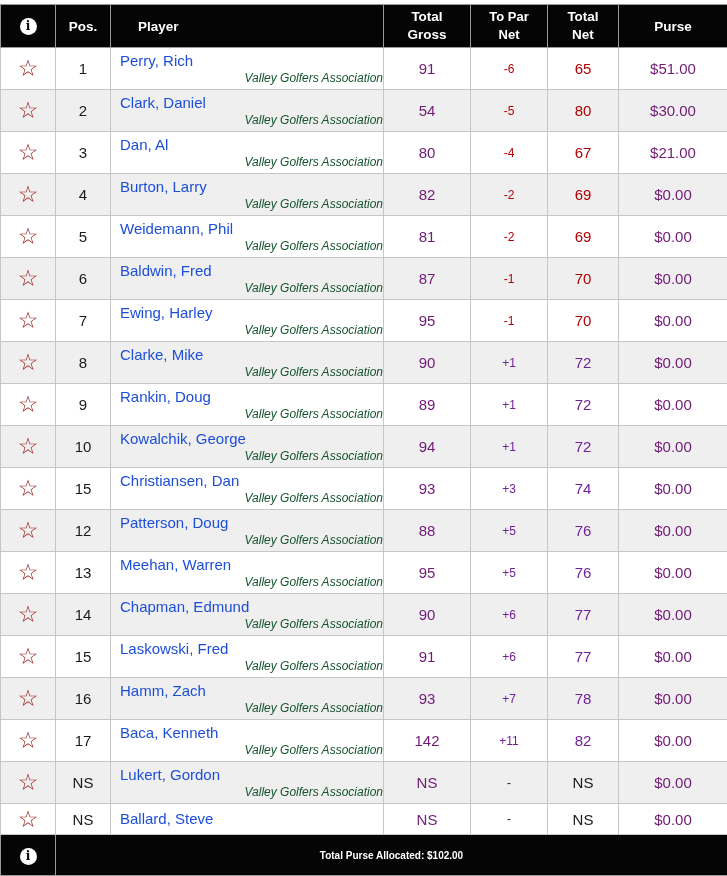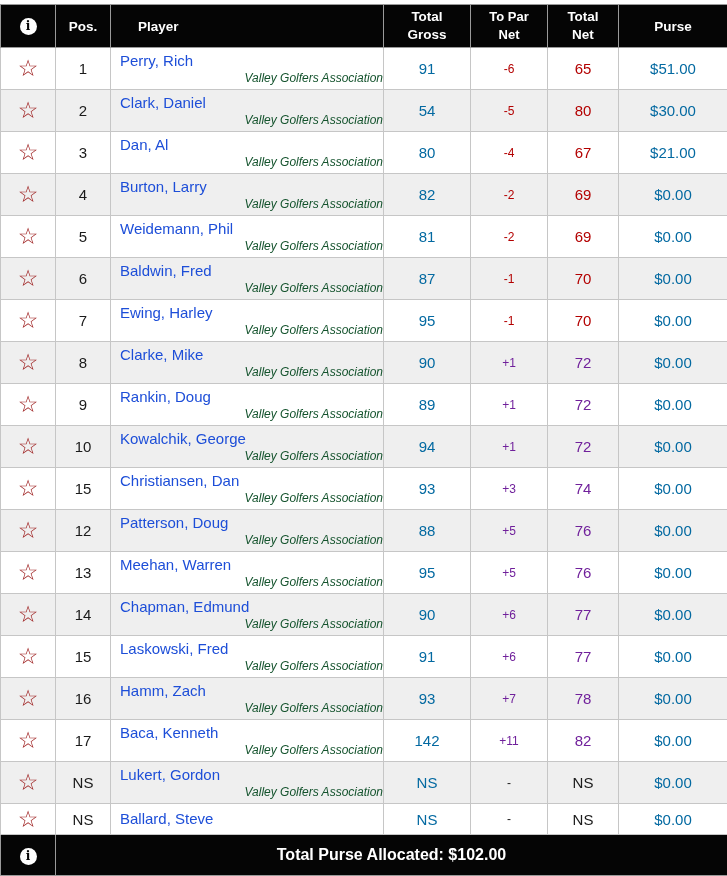--- a/index.html
+++ b/index.html
@@ -23,7 +23,7 @@
   .cell-player{padding-left:9px;vertical-align:middle;}
   .pname{color:#1d4ed8;font-size:15px;line-height:1.2;cursor:pointer;}
   .assoc{color:#14532d;font-style:italic;font-size:12px;line-height:1.25;margin-top:1px;text-align:right;}
-  .cell-num{text-align:center;vertical-align:middle;font-size:15px;color:#0369a1;}
+  .cell-num{text-align:center;vertical-align:middle;font-size:15px;color:#701a75;}
   .cell-topar{text-align:center;vertical-align:middle;font-size:12px;color:#1a1a1a;}
   .neg{color:#b30000;}
   .pos{color:#70209b;}

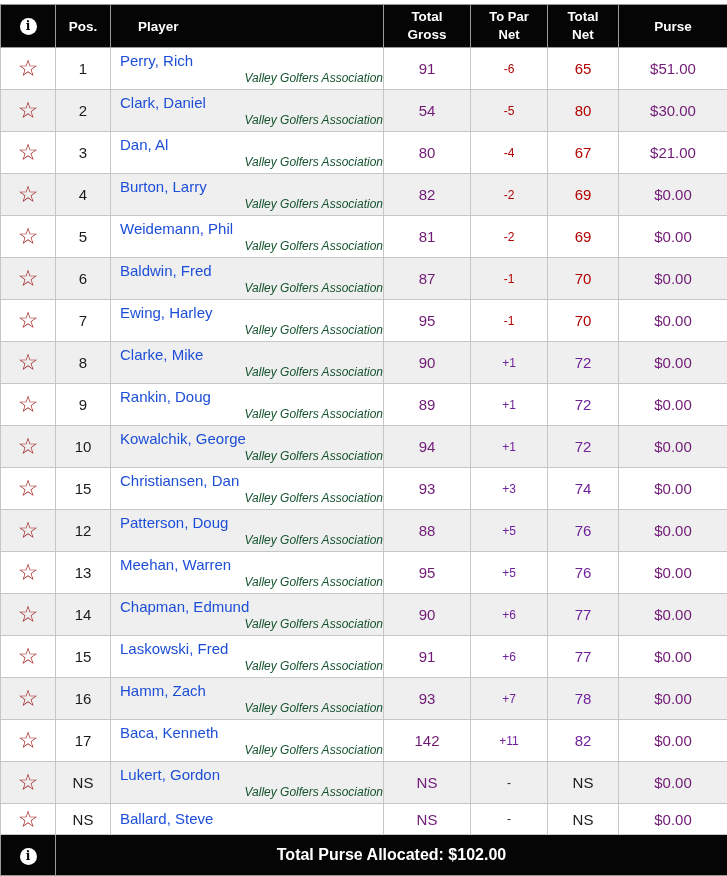--- a/index.html
+++ b/index.html
@@ -30,7 +30,7 @@
   .plain{color:#1a1a1a;}
   tfoot td{background:#050505;height:40px;vertical-align:middle;border-color:#9a9a9a;}
   .foot-icon-cell{text-align:center;}
-  .foot-text{color:#fff;text-align:center;font-weight:bold;font-size:16px;}
+  .foot-text{color:#fff;text-align:center;font-weight:bold;font-size:10px;}
   .info-badge{
     display:inline-block;width:17px;height:17px;border-radius:50%;
     background:#fff;color:#050505;font-weight:bold;font-size:12px;line-height:17px;

